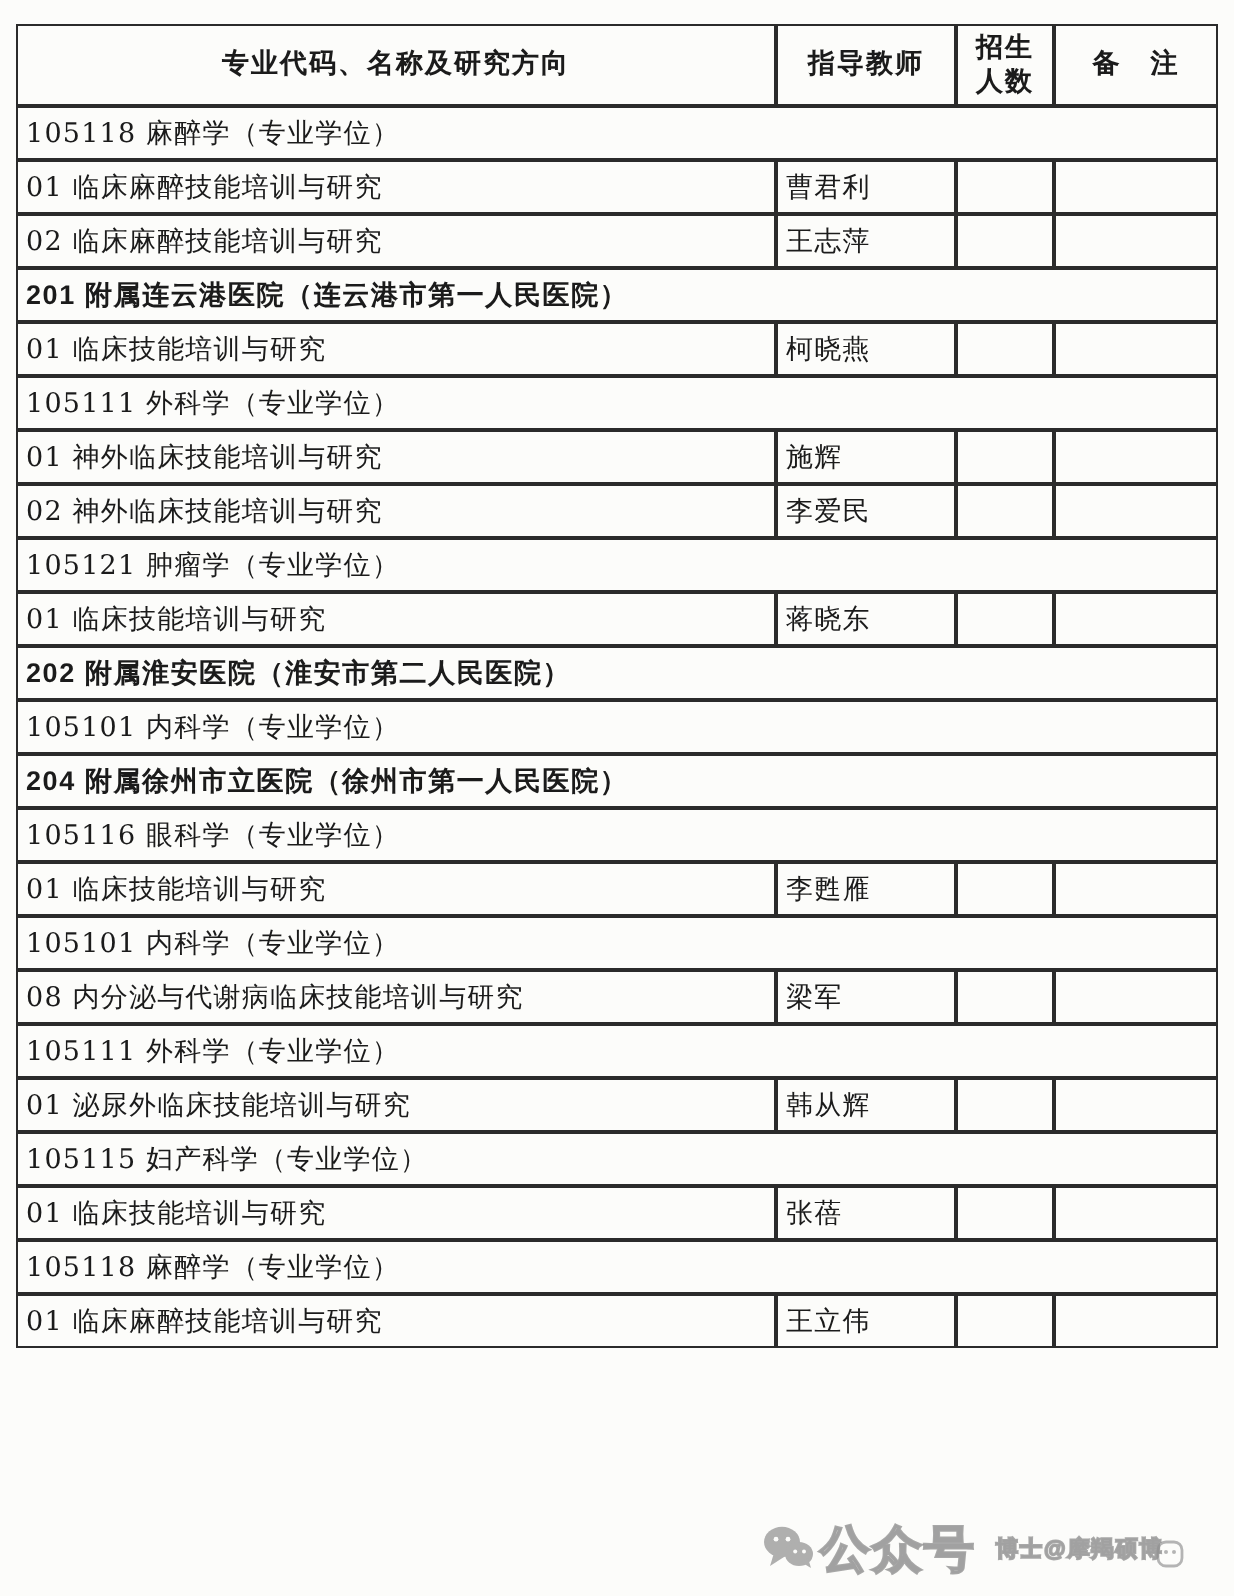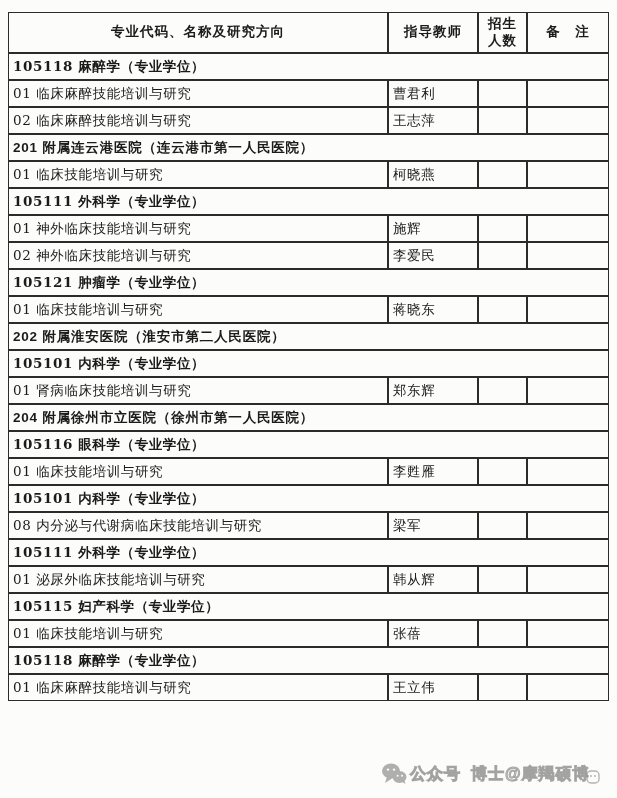--- a/index.html
+++ b/index.html
@@ -36,7 +36,7 @@
     line-height:1.25;
   }
   td{height:27px;font-size:13.5px;vertical-align:middle;letter-spacing:0.6px;}
-  td.major{padding-left:9px;font-weight:700;}
+  td.major{padding-left:9px;font-weight:400;}
   td.hospital{
     padding-left:9px;
     font-family:"Liberation Sans", sans-serif;

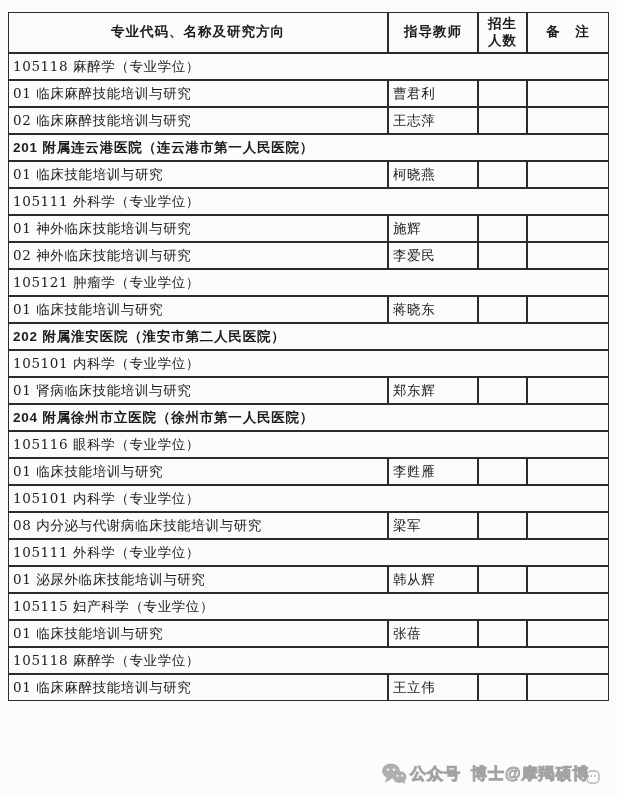--- a/index.html
+++ b/index.html
@@ -144,12 +144,6 @@
         </tr>
         <tr>
           <td class="major" colspan="4">105101  内科学（专业学位）</td>
-        </tr>
-        <tr>
-          <td class="dir">01  肾病临床技能培训与研究</td>
-          <td class="teacher">郑东辉</td>
-          <td class="enroll"></td>
-          <td class="note"></td>
         </tr>
         <tr>
           <td class="hospital" colspan="4">204  附属徐州市立医院（徐州市第一人民医院）</td>

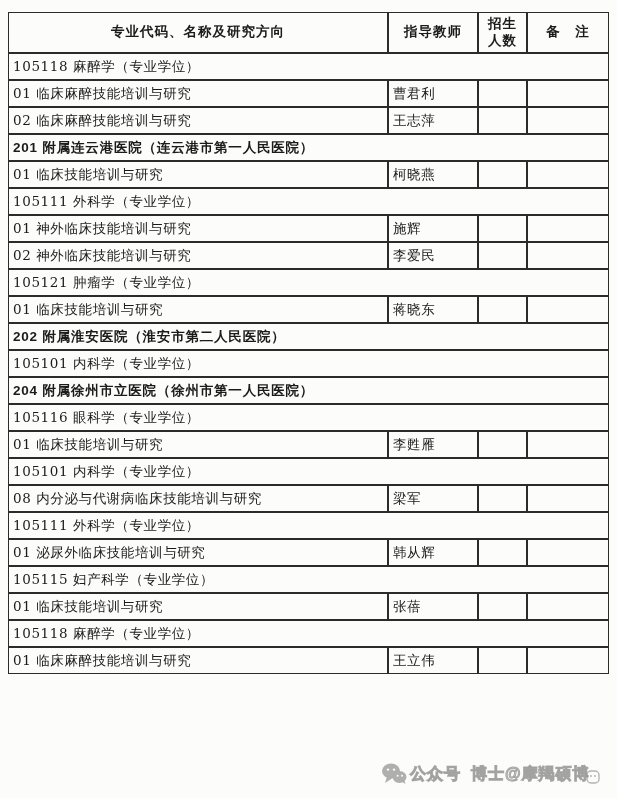--- a/index.html
+++ b/index.html
@@ -57,7 +57,7 @@
   .wm-text{
     font-family:"Liberation Sans", sans-serif;
     font-weight:700;
-    font-size:16px;
+    font-size:25px;
     letter-spacing:1px;
     color:rgba(150,150,150,0.28);
     -webkit-text-stroke:1px rgba(140,140,140,0.75);

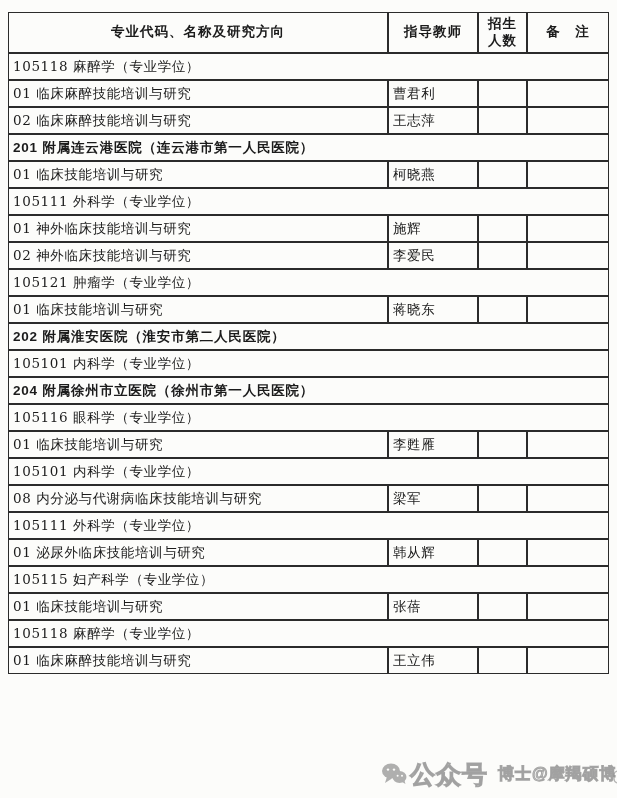--- a/index.html
+++ b/index.html
@@ -63,7 +63,7 @@
     -webkit-text-stroke:1px rgba(140,140,140,0.75);
     white-space:nowrap;
   }
-  .wm-right{font-size:16px;margin-left:10px;}
+  .wm-right{font-size:11px;margin-left:10px;}
   .wm-icon{flex:0 0 auto;margin-right:3px;opacity:0.7;}
   .wm-mini{flex:0 0 auto;margin:6px 1px 0 -4px;opacity:0.65;}
 </style>

